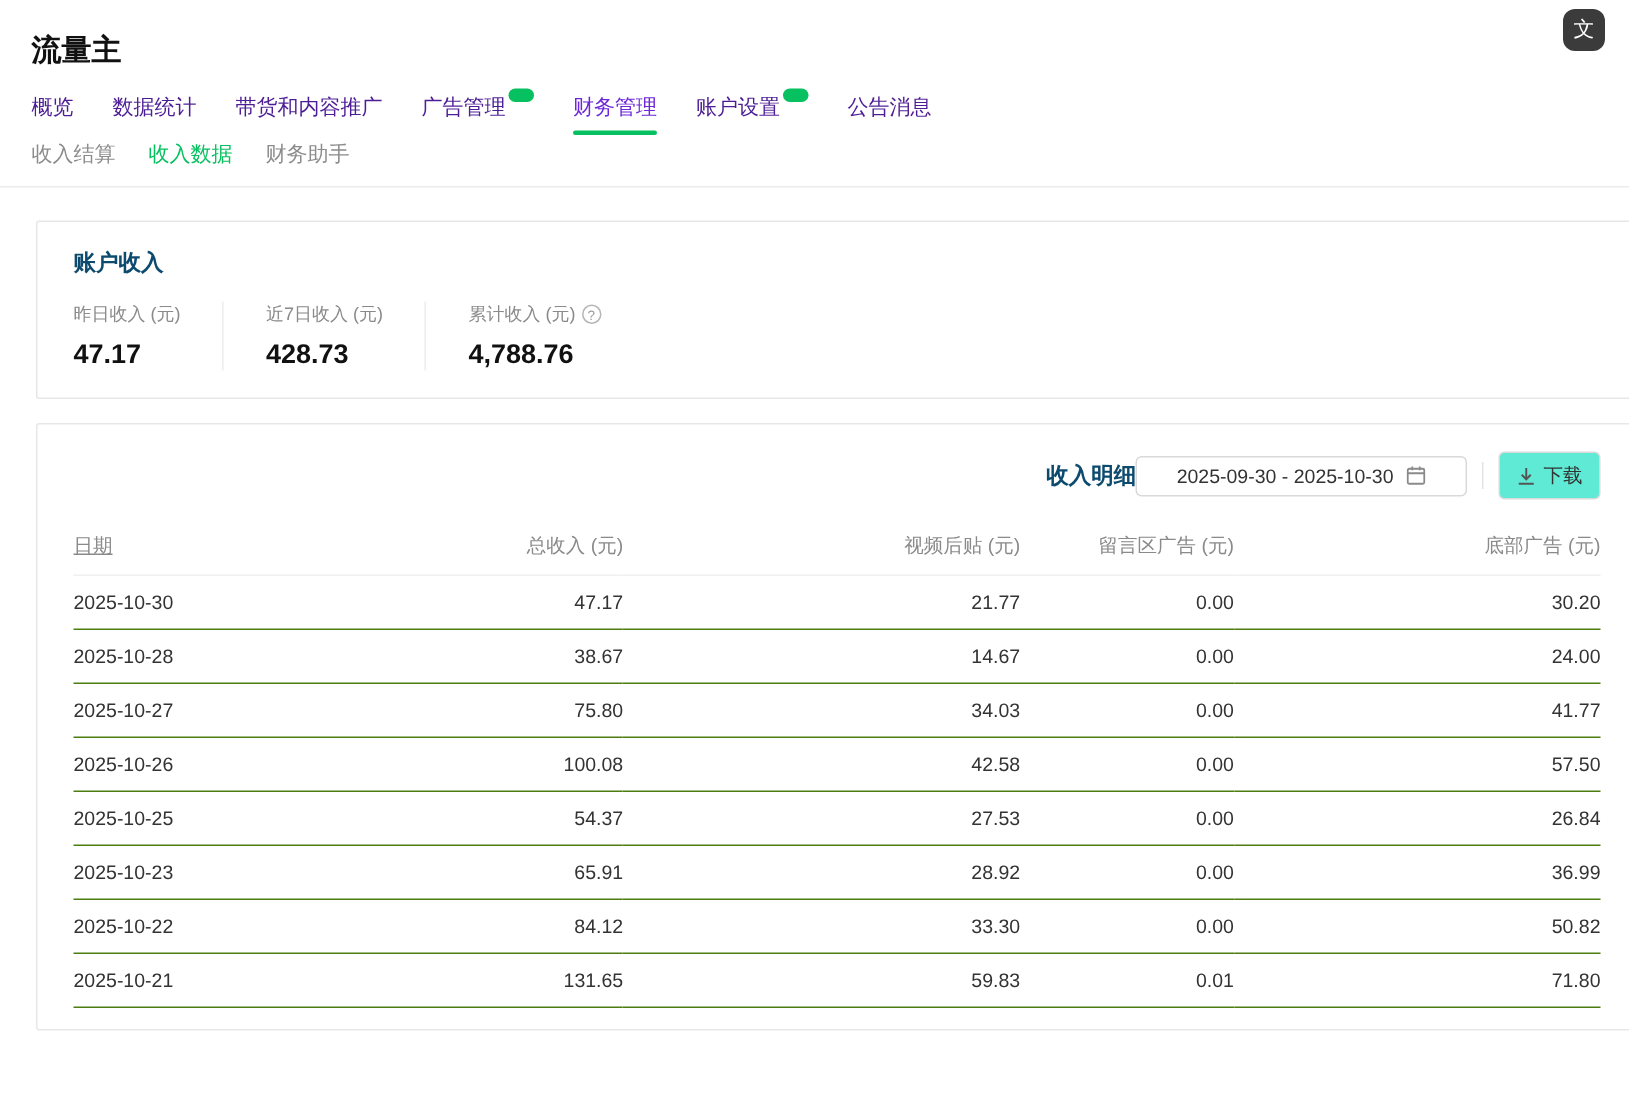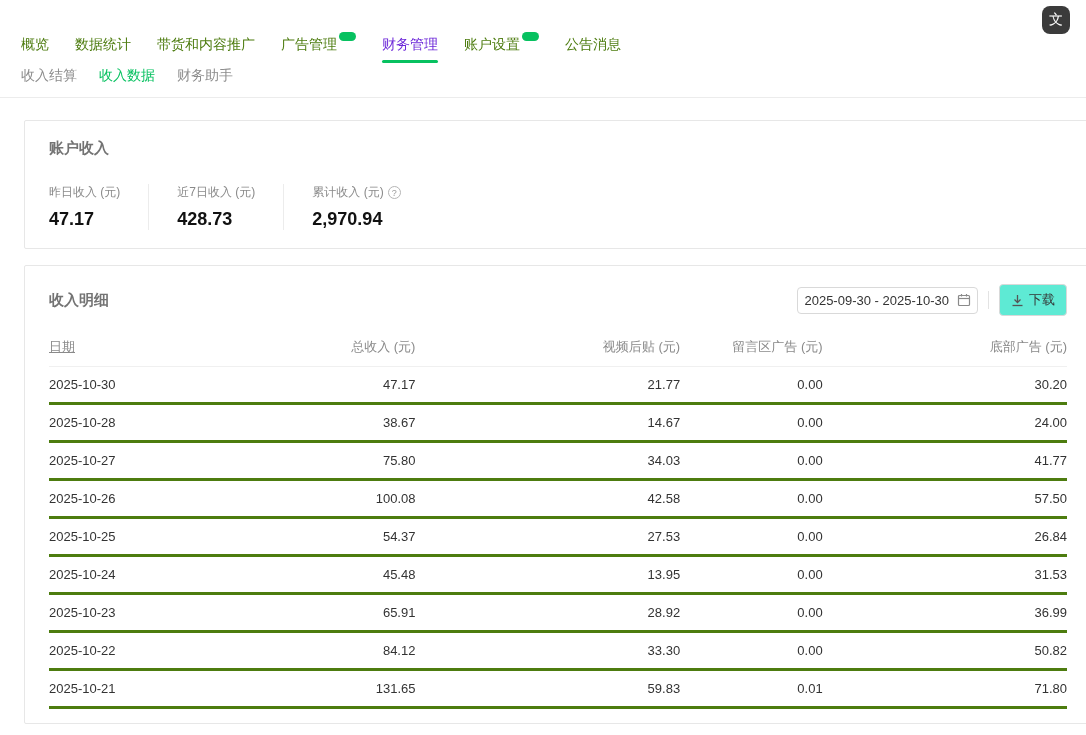--- a/index.html
+++ b/index.html
@@ -69,6 +69,7 @@
 <body>
 
 <div class="page-header">
+  <div class="page-title">流量主</div>
   <div class="translate-ic">文</div>
 </div>
 

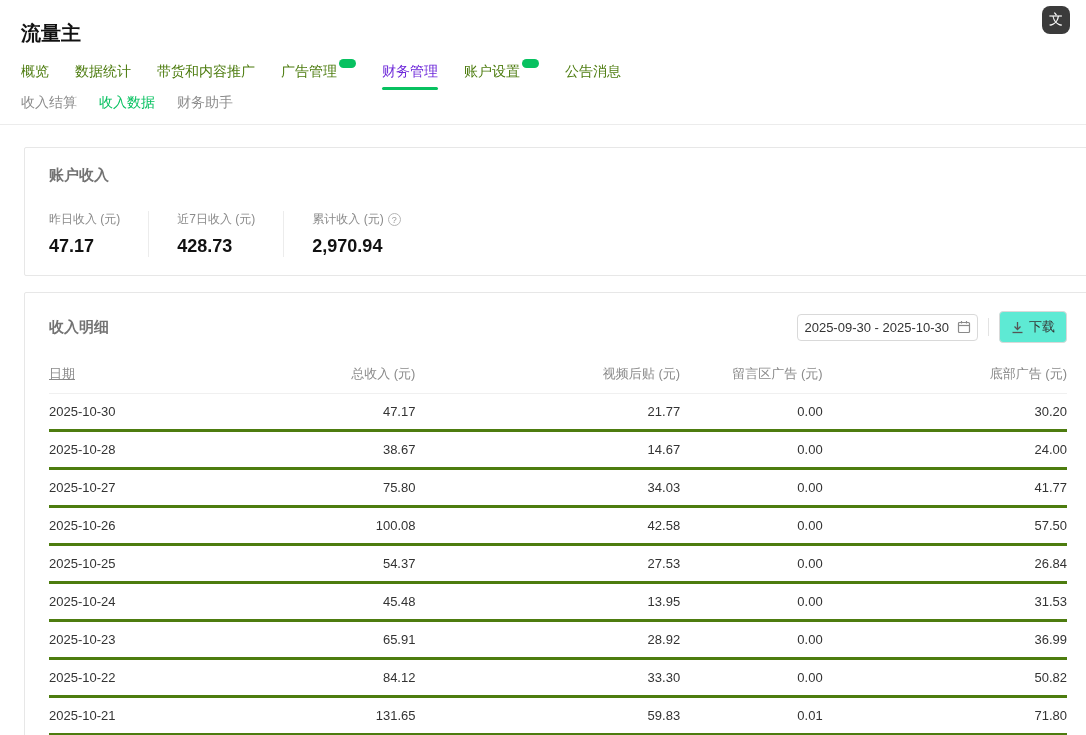--- a/index.html
+++ b/index.html
@@ -15,7 +15,7 @@
 
   
   .nav { display:flex; gap:26px; padding:16px 0 0 21px; font-size:14px; }
-  .tab { position:relative; color:#4d7c0f; cursor:pointer; padding-bottom:9px; display:flex; }
+  .tab { position:relative; color:#4c1d95; cursor:pointer; padding-bottom:9px; display:flex; }
   .tab.active { color:#6d28d9; }
   .tab.active::after { content:""; position:absolute; left:0; right:0; bottom:0;
     height:3px; background:#07c160; border-radius:2px; }

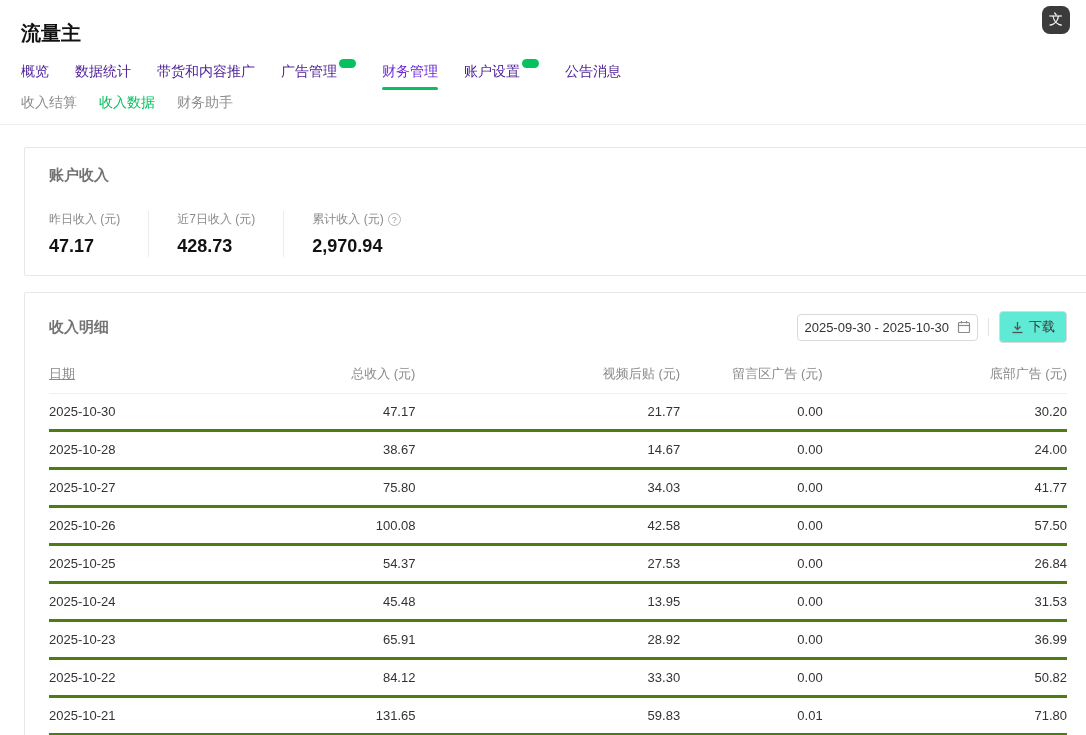--- a/index.html
+++ b/index.html
@@ -33,7 +33,7 @@
     margin:0 -6px 0 24px; padding:18px 24px; }
   .card.first { margin-top:22px; }
   .card.second { margin-top:16px; padding-bottom:14px; }
-  .card-title { font-size:15px; font-weight:bold; color:#737373; }
+  .card-title { font-size:15px; font-weight:bold; color:#0c4a6e; }
 
   
   .stats { display:flex; margin-top:26px; }

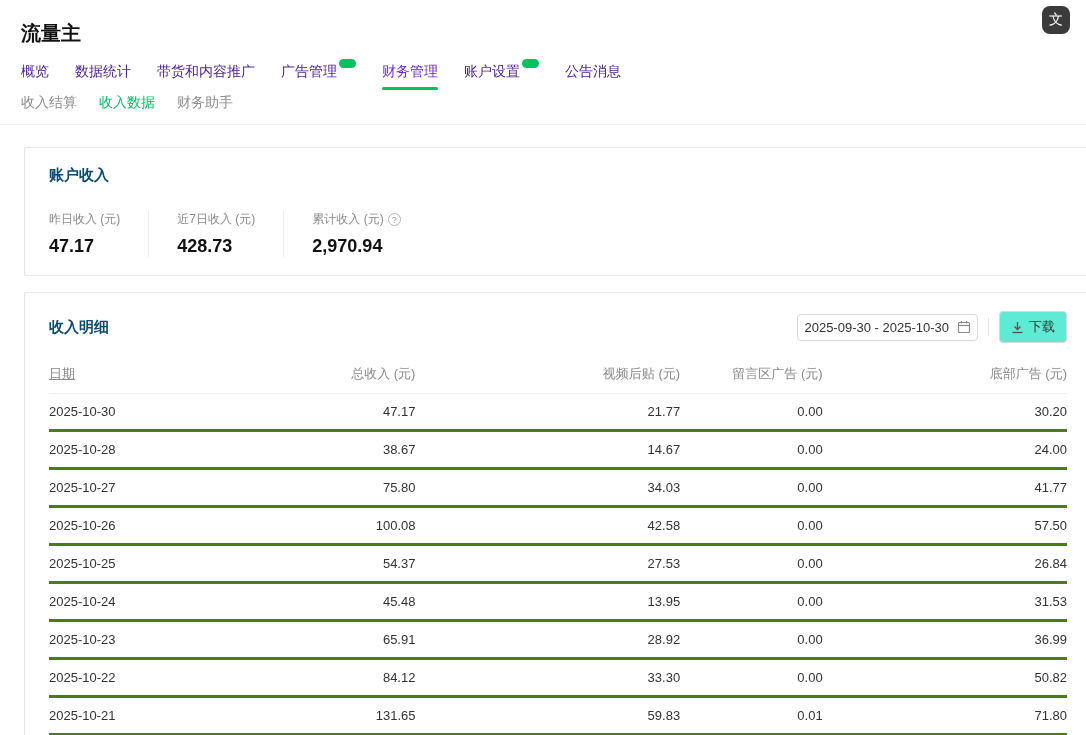--- a/index.html
+++ b/index.html
@@ -36,7 +36,7 @@
   .card-title { font-size:15px; font-weight:bold; color:#0c4a6e; }
 
   
-  .stats { display:flex; margin-top:26px; }
+  .stats { display:flex; margin-top:16px; }
   .stat { padding:0 28px; border-left:1px solid #ececec; }
   .stat:first-child { padding-left:0; border-left:none; }
   .stat-label { font-size:12px; color:#8a8a8a; display:flex; align-items:center; gap:4px; }

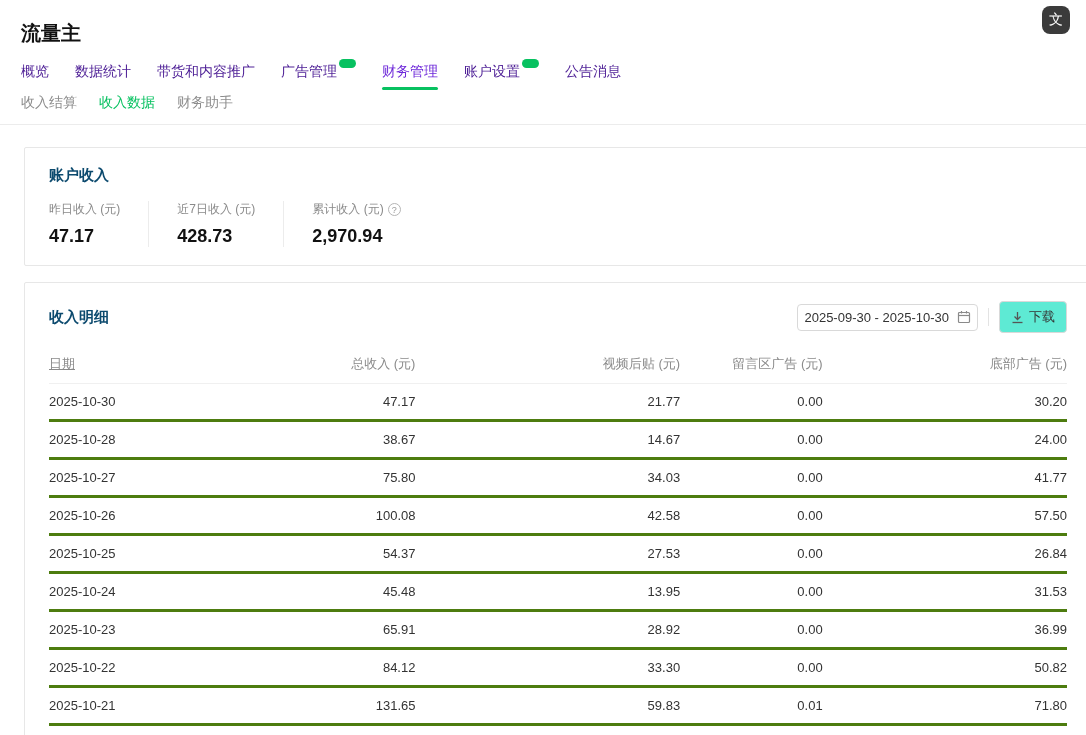--- a/index.html
+++ b/index.html
@@ -125,7 +125,7 @@
           <span>累计收入 (元)</span>
           <span class="help">?</span>
         </div>
-        <div class="stat-value">2,970.94</div>
+        <div class="stat-value">4,788.76</div>
       </div>
     </div>
 </div>

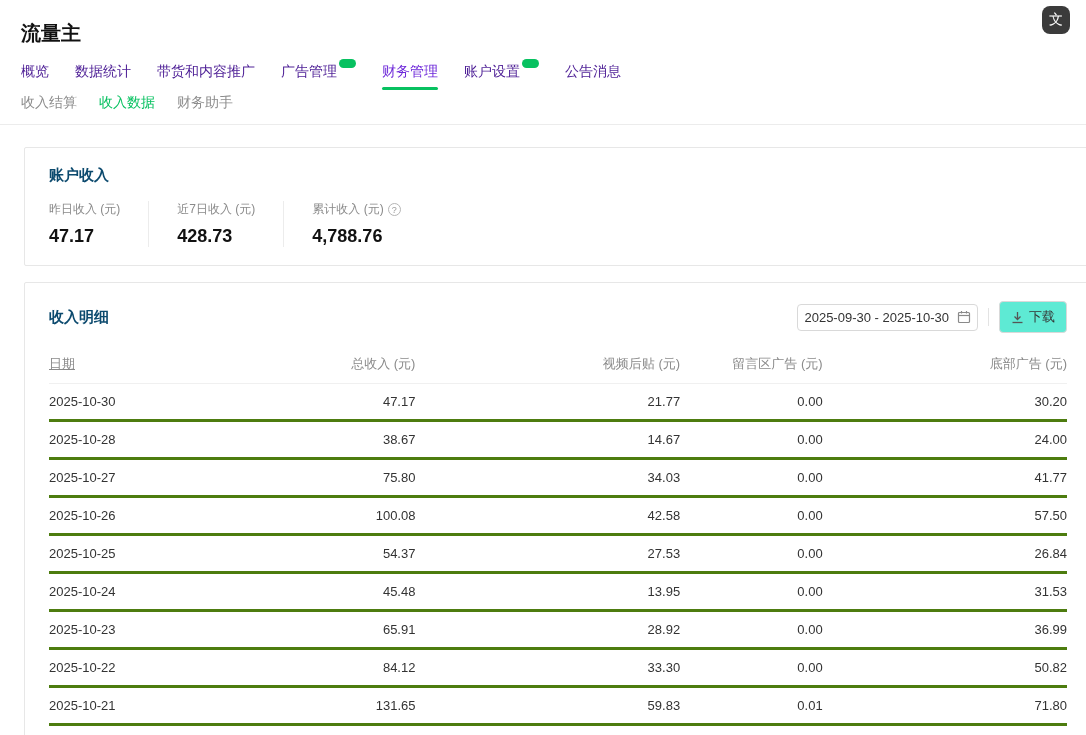--- a/index.html
+++ b/index.html
@@ -46,7 +46,7 @@
     justify-content:center; cursor:pointer; }
 
   
-  .card2-head { display:flex; align-items:center; justify-content:space-between; }
+  .card2-head { display:flex; align-items:center; justify-content:flex-end; }
   .controls { display:flex; align-items:center; gap:10px; }
   .datebox { display:flex; align-items:center; gap:8px; border:1px solid #d9d9d9;
     border-radius:4px; padding:5px 6px; font-size:13px; color:#333; cursor:pointer; }

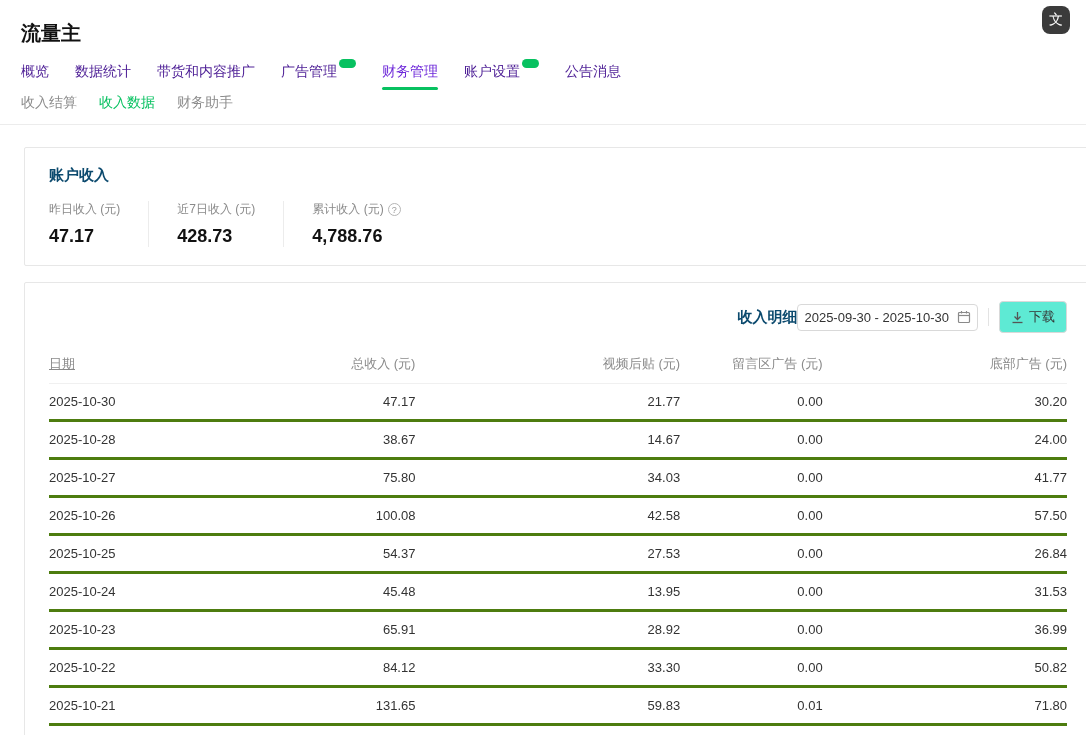--- a/index.html
+++ b/index.html
@@ -49,7 +49,7 @@
   .card2-head { display:flex; align-items:center; justify-content:flex-end; }
   .controls { display:flex; align-items:center; gap:10px; }
   .datebox { display:flex; align-items:center; gap:8px; border:1px solid #d9d9d9;
-    border-radius:4px; padding:5px 6px; font-size:13px; color:#333; cursor:pointer; }
+    border-radius:4px; padding:5px 26px; font-size:13px; color:#333; cursor:pointer; }
   .vsep { width:1px; height:18px; background:#e3e3e3; }
   .dlbtn { display:flex; align-items:center; gap:5px; border:1px solid #d9d9d9;
     border-radius:4px; padding:6px 11px; font-size:13px; color:#333; background:#5eead4;

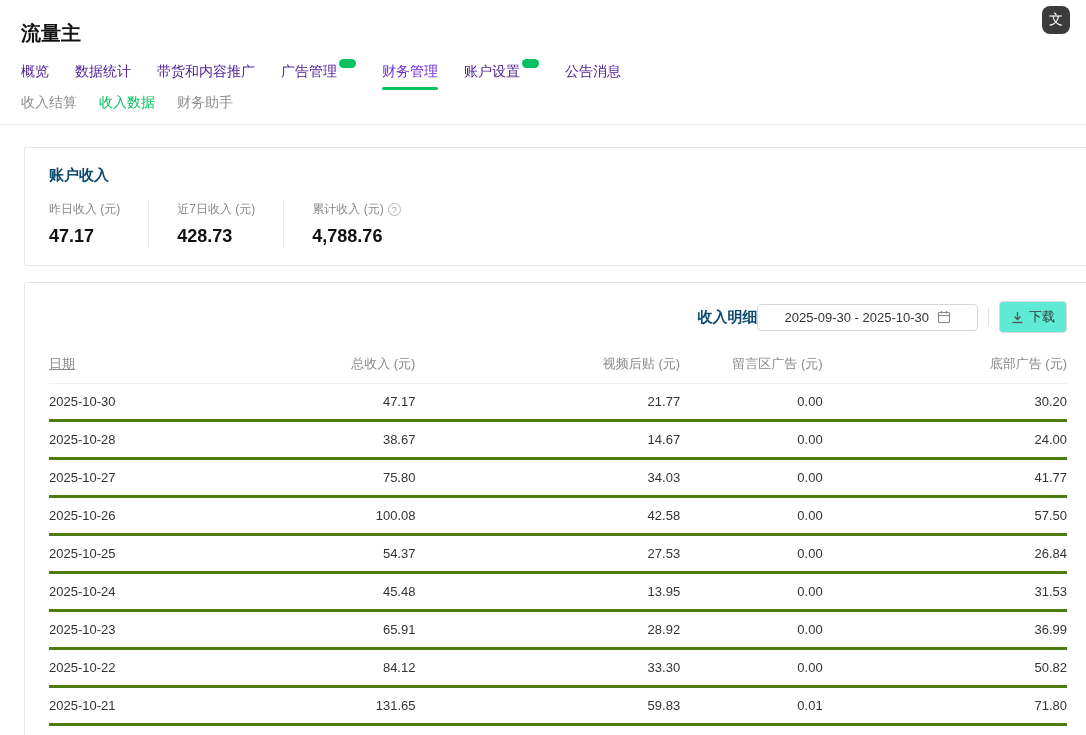--- a/index.html
+++ b/index.html
@@ -62,7 +62,7 @@
     padding:10px 0 10px 0; border-bottom:1px solid #f0f0f0; }
   th:first-child { text-align:left;text-decoration:underline; }
   td { font-size:13px; color:#333; text-align:right; padding:10px 0;
-    border-bottom:3px solid #4d7c0f; }
+    border-bottom:1px solid #4d7c0f; }
   td:first-child { text-align:left; }
 </style>
 </head>

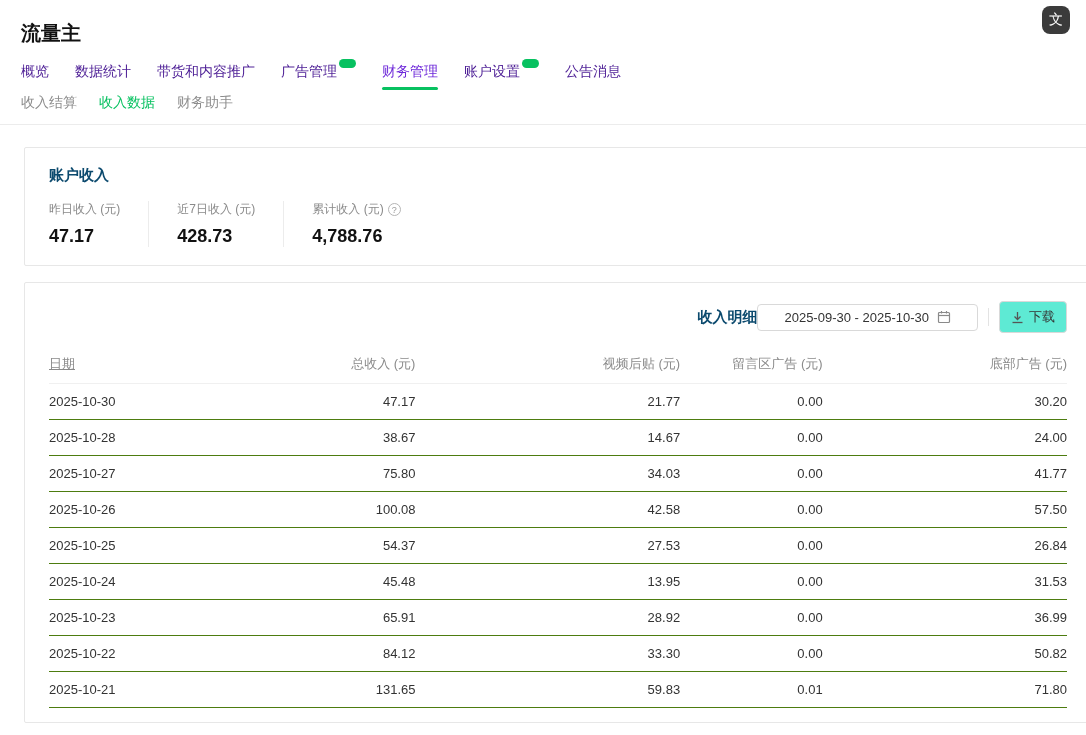--- a/index.html
+++ b/index.html
@@ -209,13 +209,6 @@
           <td>26.84</td>
         </tr>
         <tr>
-          <td>2025-10-24</td>
-          <td>45.48</td>
-          <td>13.95</td>
-          <td>0.00</td>
-          <td>31.53</td>
-        </tr>
-        <tr>
           <td>2025-10-23</td>
           <td>65.91</td>
           <td>28.92</td>

